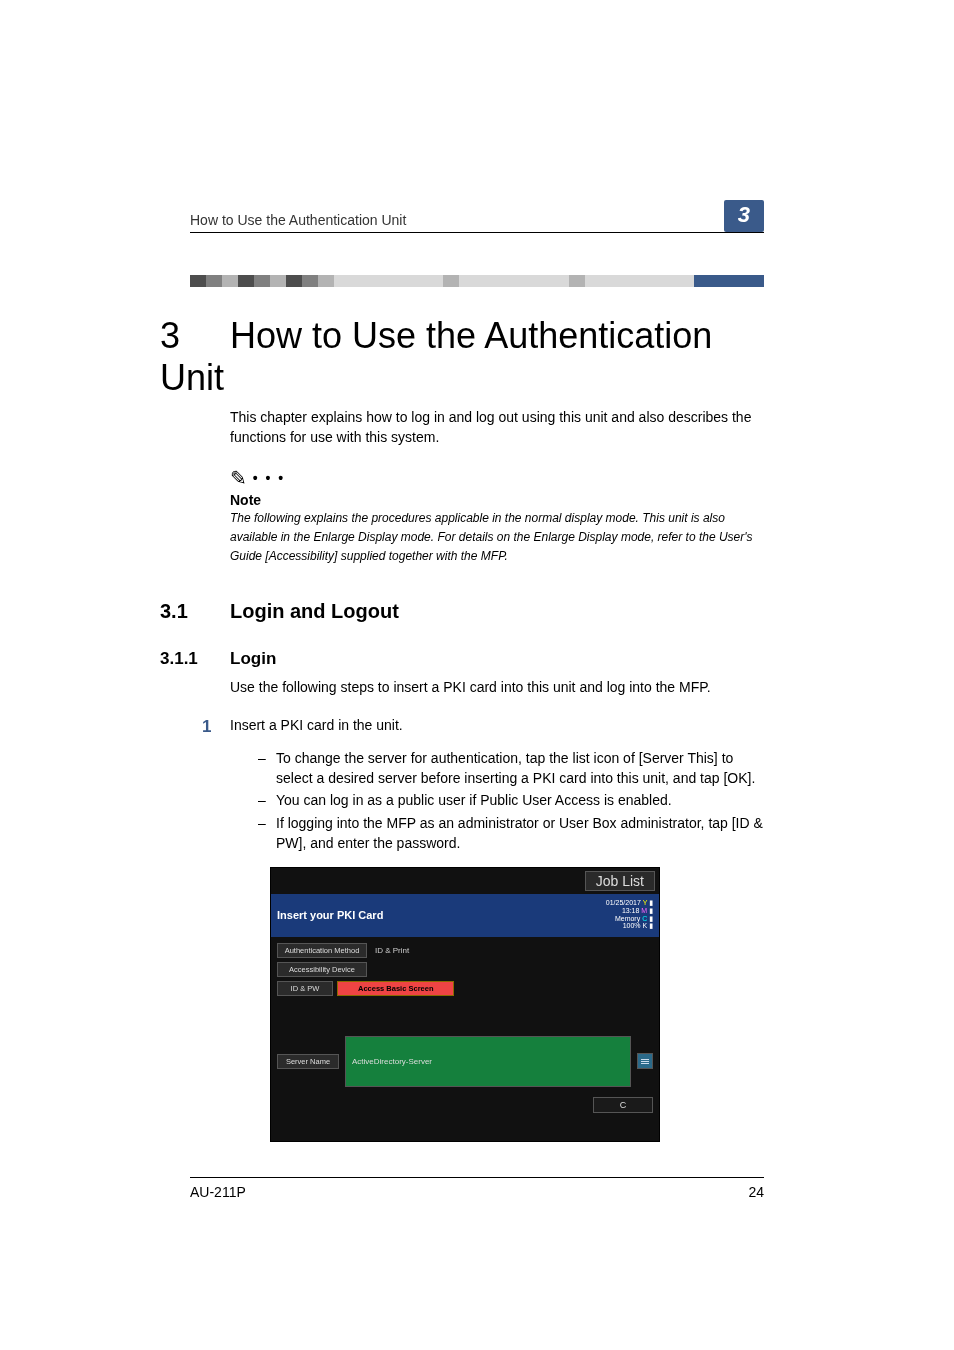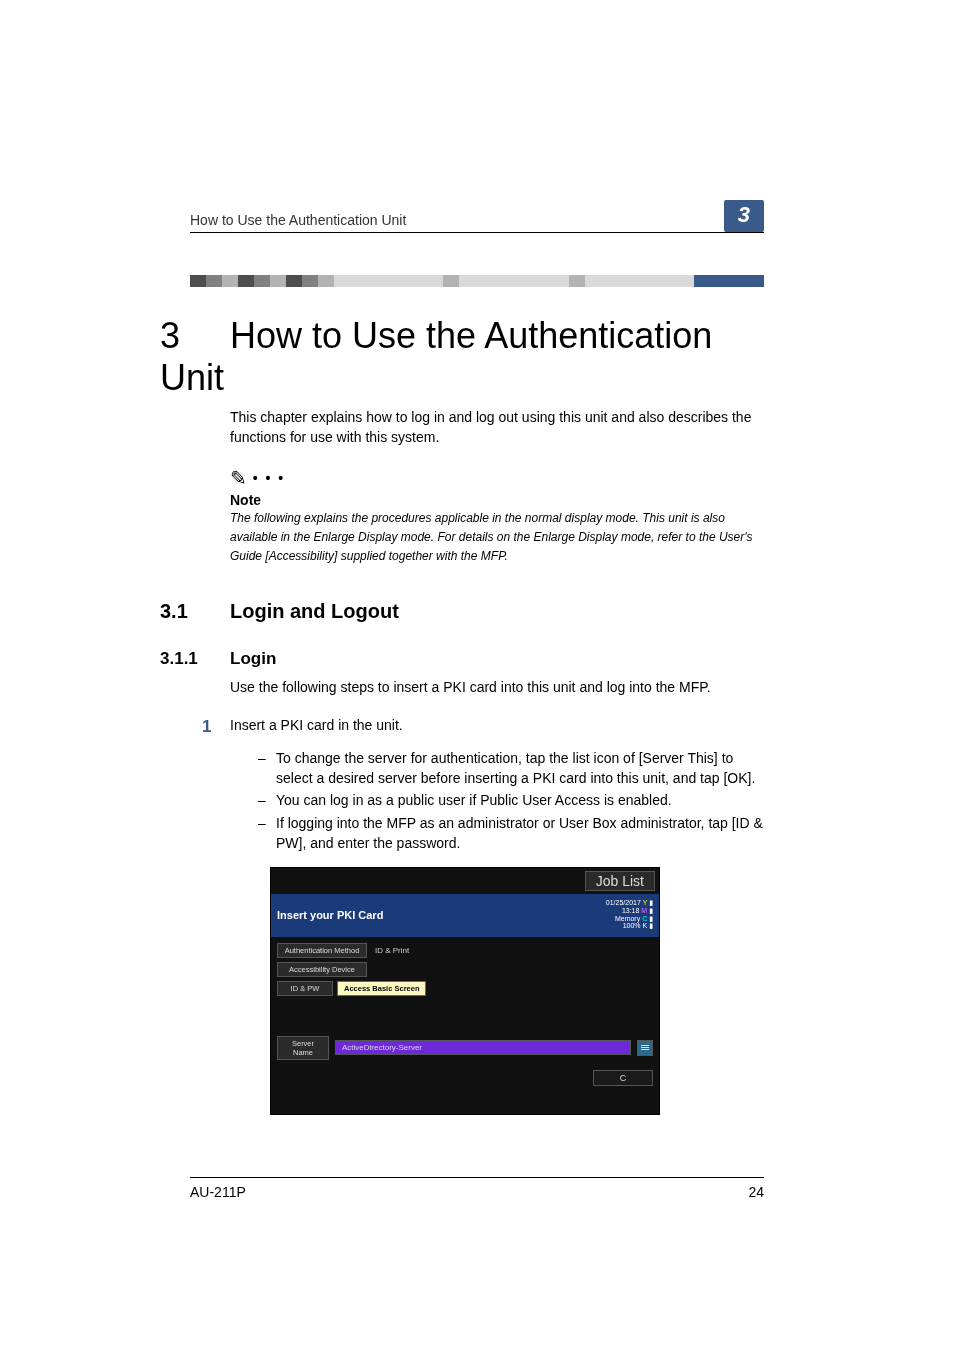--- a/index.html
+++ b/index.html
@@ -150,8 +150,8 @@
   }
   .mfp-id-print { color:#ccc; font-size:8px; padding-left:4px; }
   .mfp-yellow-btn {
-    background:#fef9c3; color:#000; border:1px solid #8a6a00;
-    padding:2px 6px; font-size:7.5px; font-weight:bold;
+    background:#ef4444; color:#000; border:1px solid #8a6a00;
+    padding:2px 20px; font-size:7.5px; font-weight:bold;
   }
   .mfp-spacer { height:36px; }
   .mfp-server-row { display:flex; align-items:center; gap:6px; }

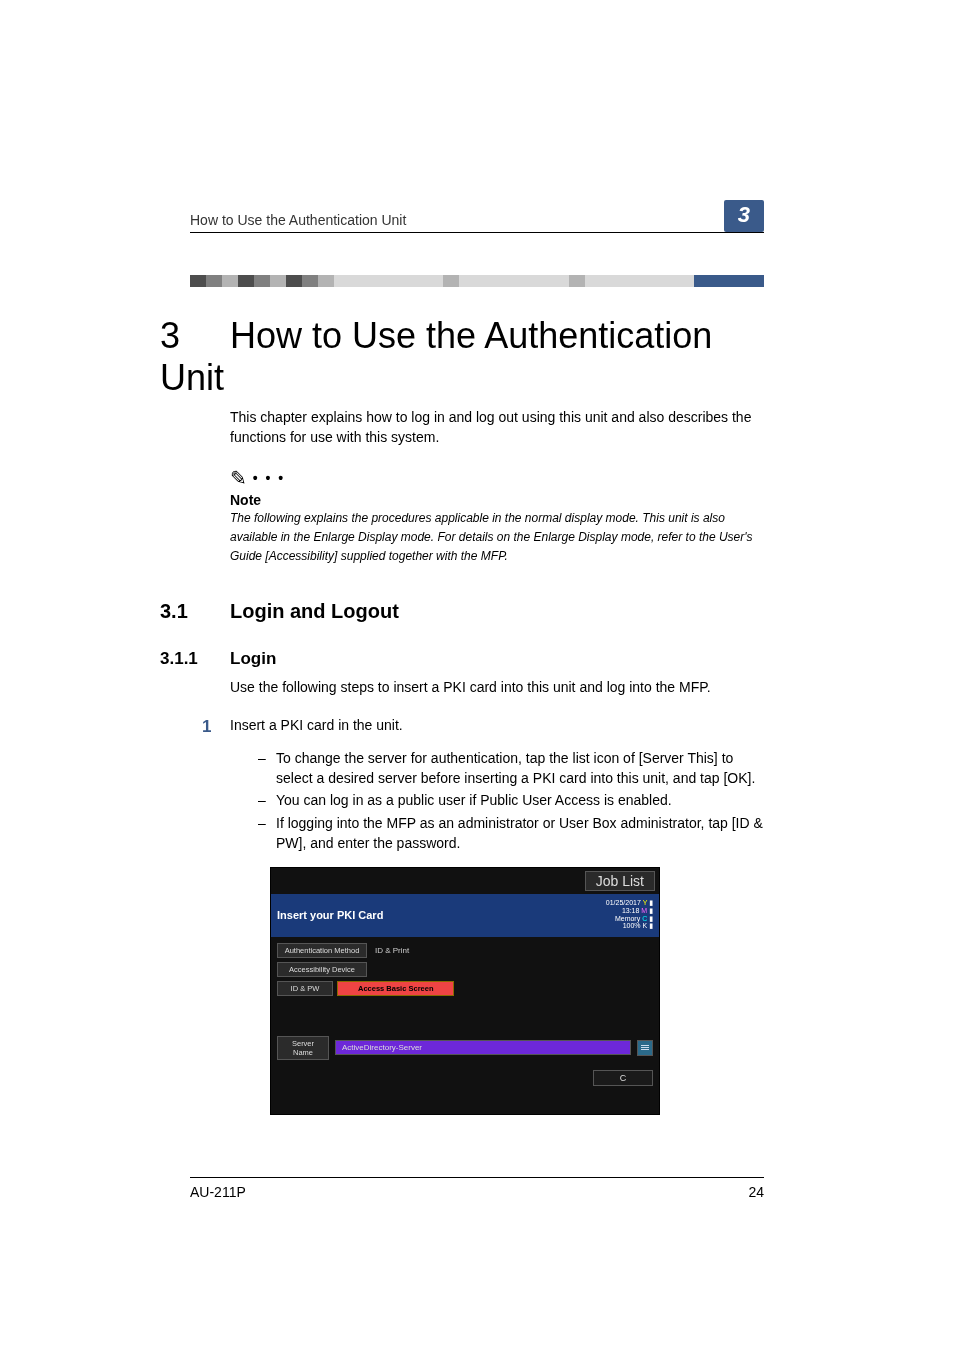--- a/index.html
+++ b/index.html
@@ -269,7 +269,7 @@
       </div>
       <div class="mfp-spacer"></div>
       <div class="mfp-server-row">
-        <div class="mfp-label-btn" style="width:52px">Server Name</div>
+        <div class="mfp-label-btn" style="width:62px">Server Name</div>
         <div class="mfp-server-val">ActiveDirectory-Server</div>
         <div class="mfp-list-icon">
             <span></span>

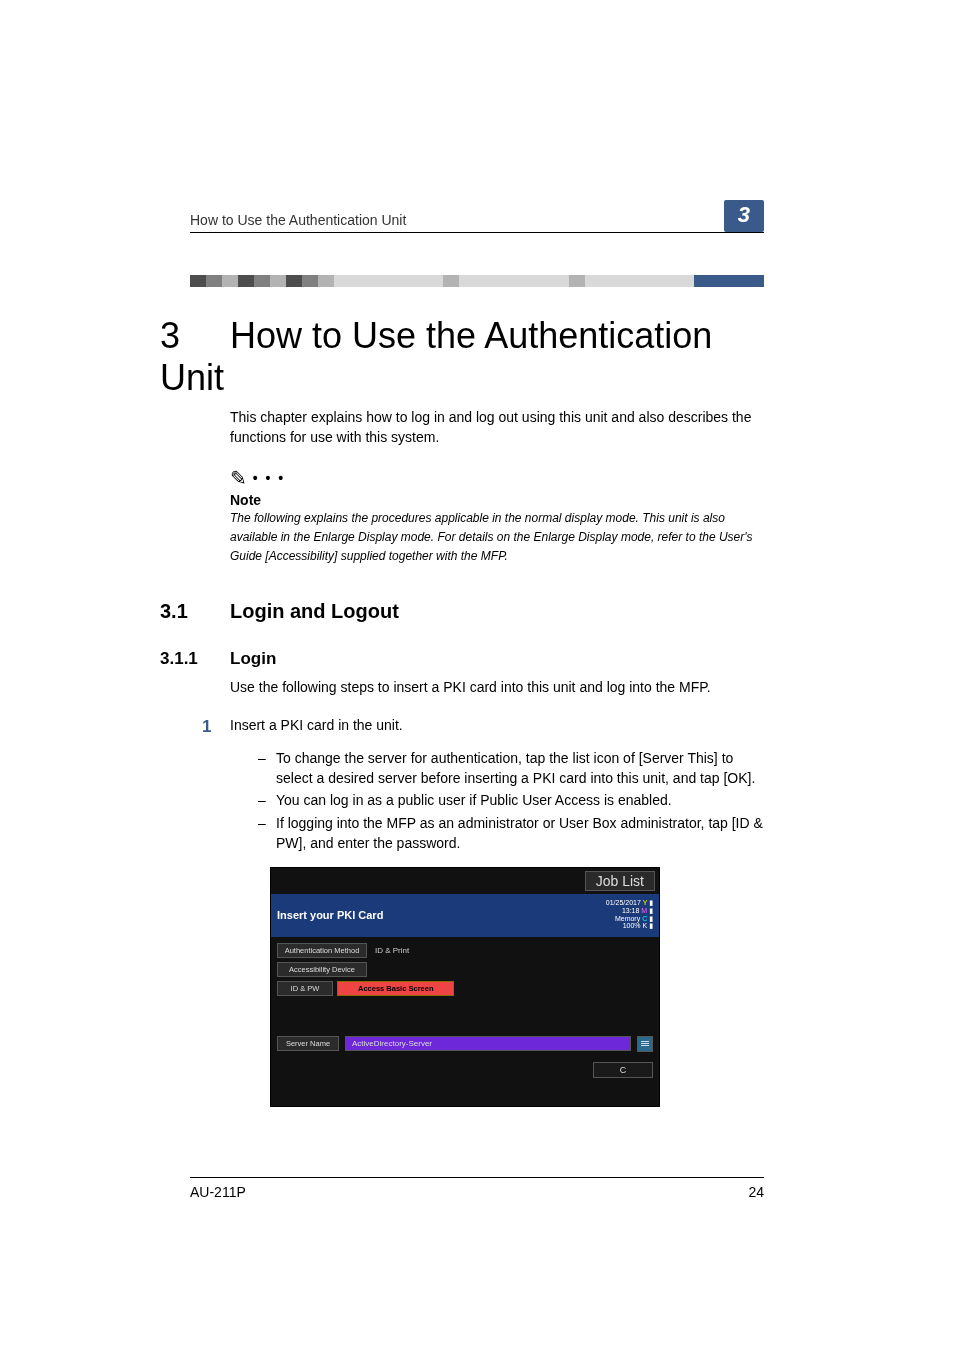--- a/index.html
+++ b/index.html
@@ -156,8 +156,8 @@
   .mfp-spacer { height:36px; }
   .mfp-server-row { display:flex; align-items:center; gap:6px; }
   .mfp-server-val {
-    background:#6d28d9; border:1px solid #555; color:#ddd;
-    padding:2px 6px; font-size:8px; flex:1;
+    background:#15803d; border:1px solid #555; color:#ddd;
+    padding:20px 6px; font-size:8px; flex:1;
   }
   .mfp-list-icon {
     width:16px; height:16px; background:#2b6a8a; border:1px solid #555;

